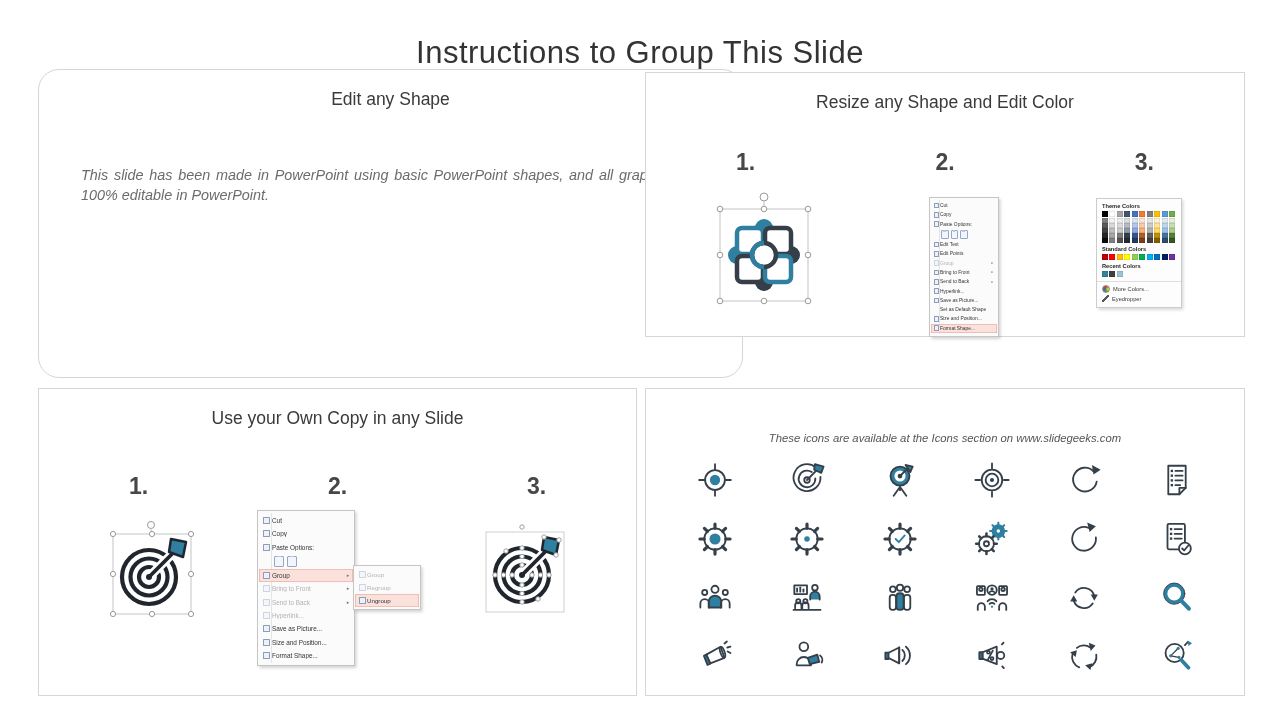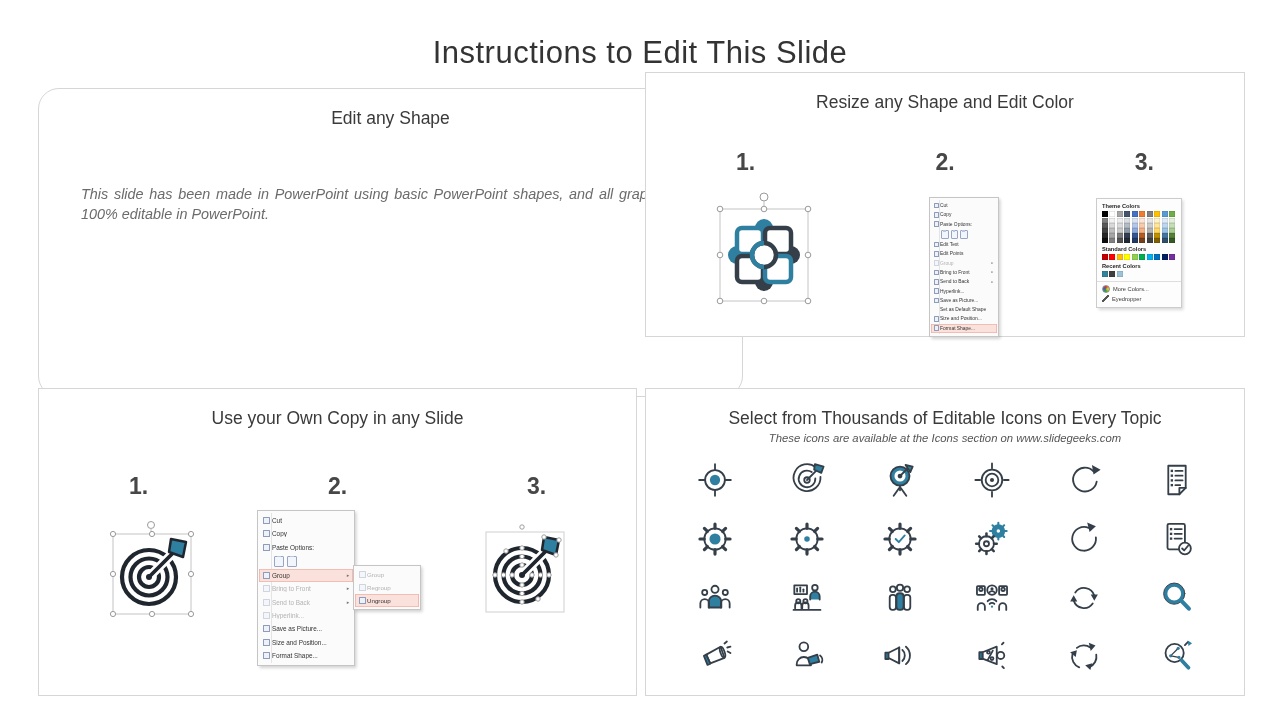--- a/index.html
+++ b/index.html
@@ -97,7 +97,7 @@
 </head>
 <body>
 
-<h1 id="main-title">Instructions to Edit This Slide</h1>
+<h1 id="main-title">Instructions to Group This Slide</h1>
 
 <section class="panel" id="panel-tl">
   <h2 class="panel-title">Edit any Shape</h2>

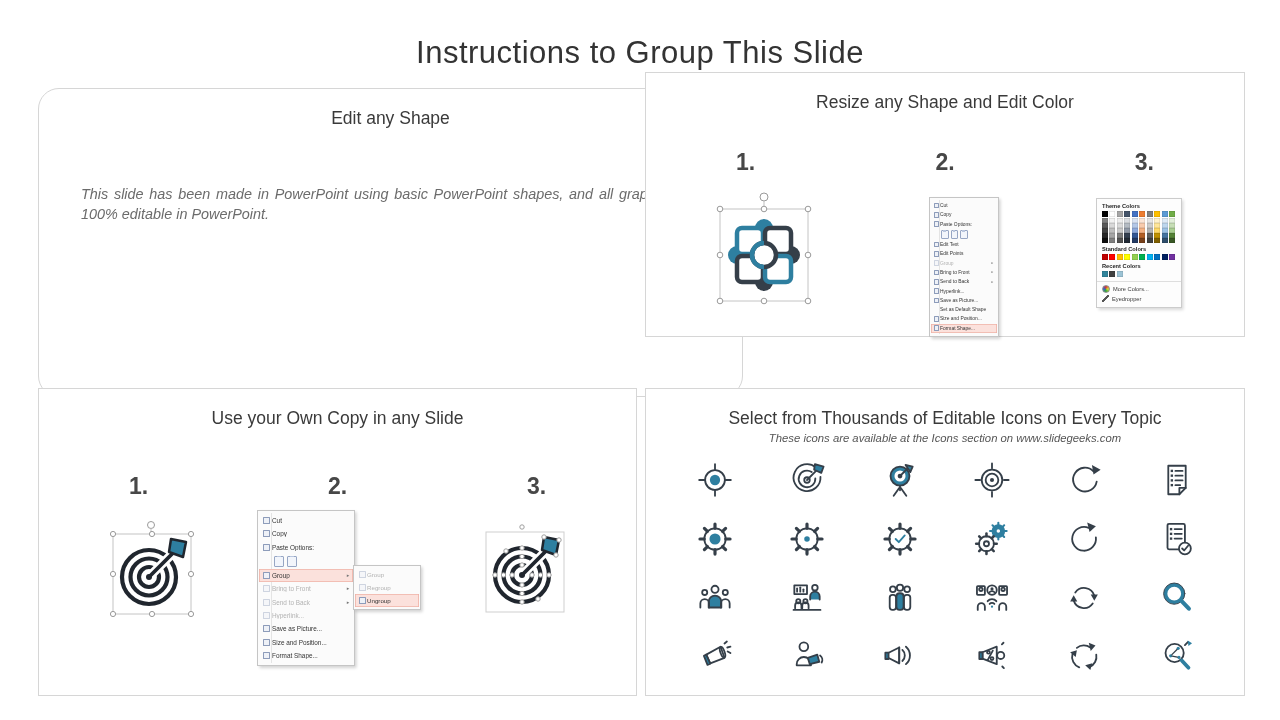--- a/index.html
+++ b/index.html
@@ -12,7 +12,7 @@
     font-size:31px;color:#333;font-weight:400;letter-spacing:.5px;
   }
   .panel{position:absolute;background:#fff;border:1px solid #d6d6d6;box-sizing:border-box;}
-  #panel-tl{left:38px;top:88px;width:705px;height:309px;border-radius:21px;}
+  #panel-tl{left:38px;top:69px;width:705px;height:309px;border-radius:21px;}
   #panel-tr{left:645px;top:72px;width:600px;height:265px;}
   #panel-bl{left:38px;top:388px;width:599px;height:308px;}
   #panel-br{left:645px;top:388px;width:600px;height:308px;}

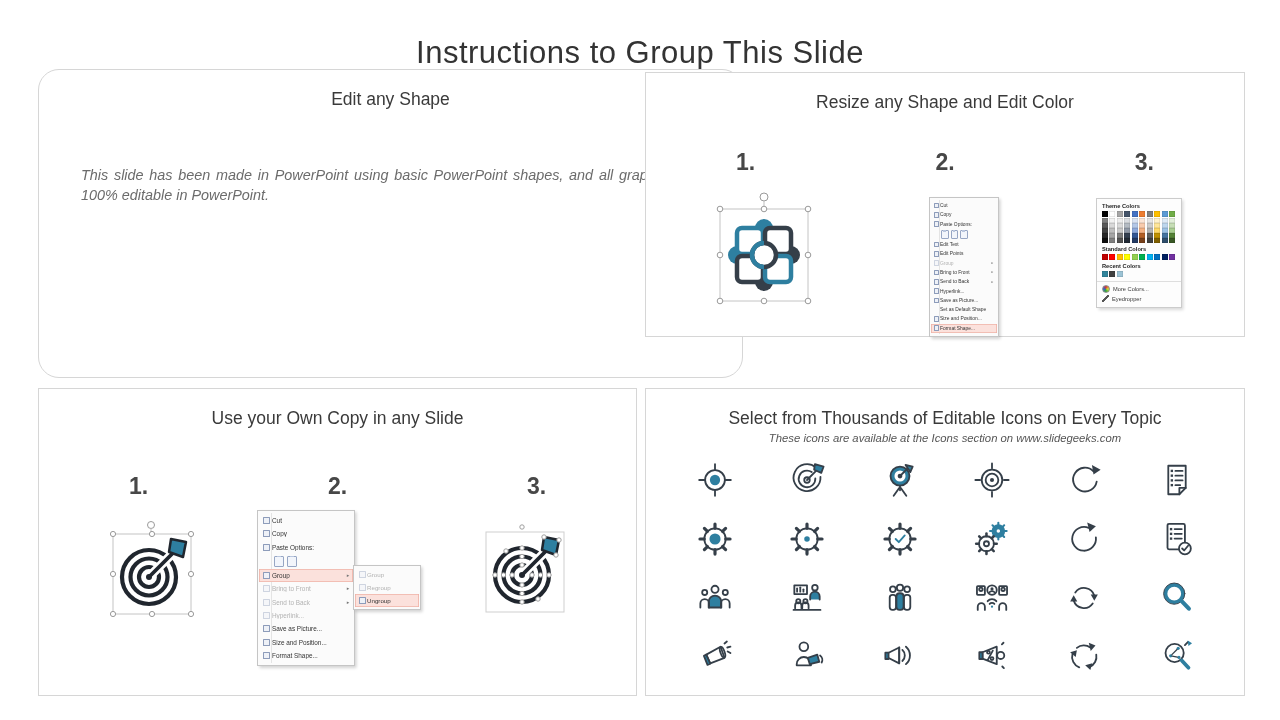--- a/index.html
+++ b/index.html
@@ -506,7 +506,6 @@
 </section>
 
 <section class="panel" id="panel-br">
-  <h2 class="panel-title">Select from Thousands of Editable Icons on Every Topic</h2>
   <p id="icons-subtitle">These icons are available at the Icons section on www.slidegeeks.com</p>
   <div id="icon-grid">
       <div class="lib-icon">

